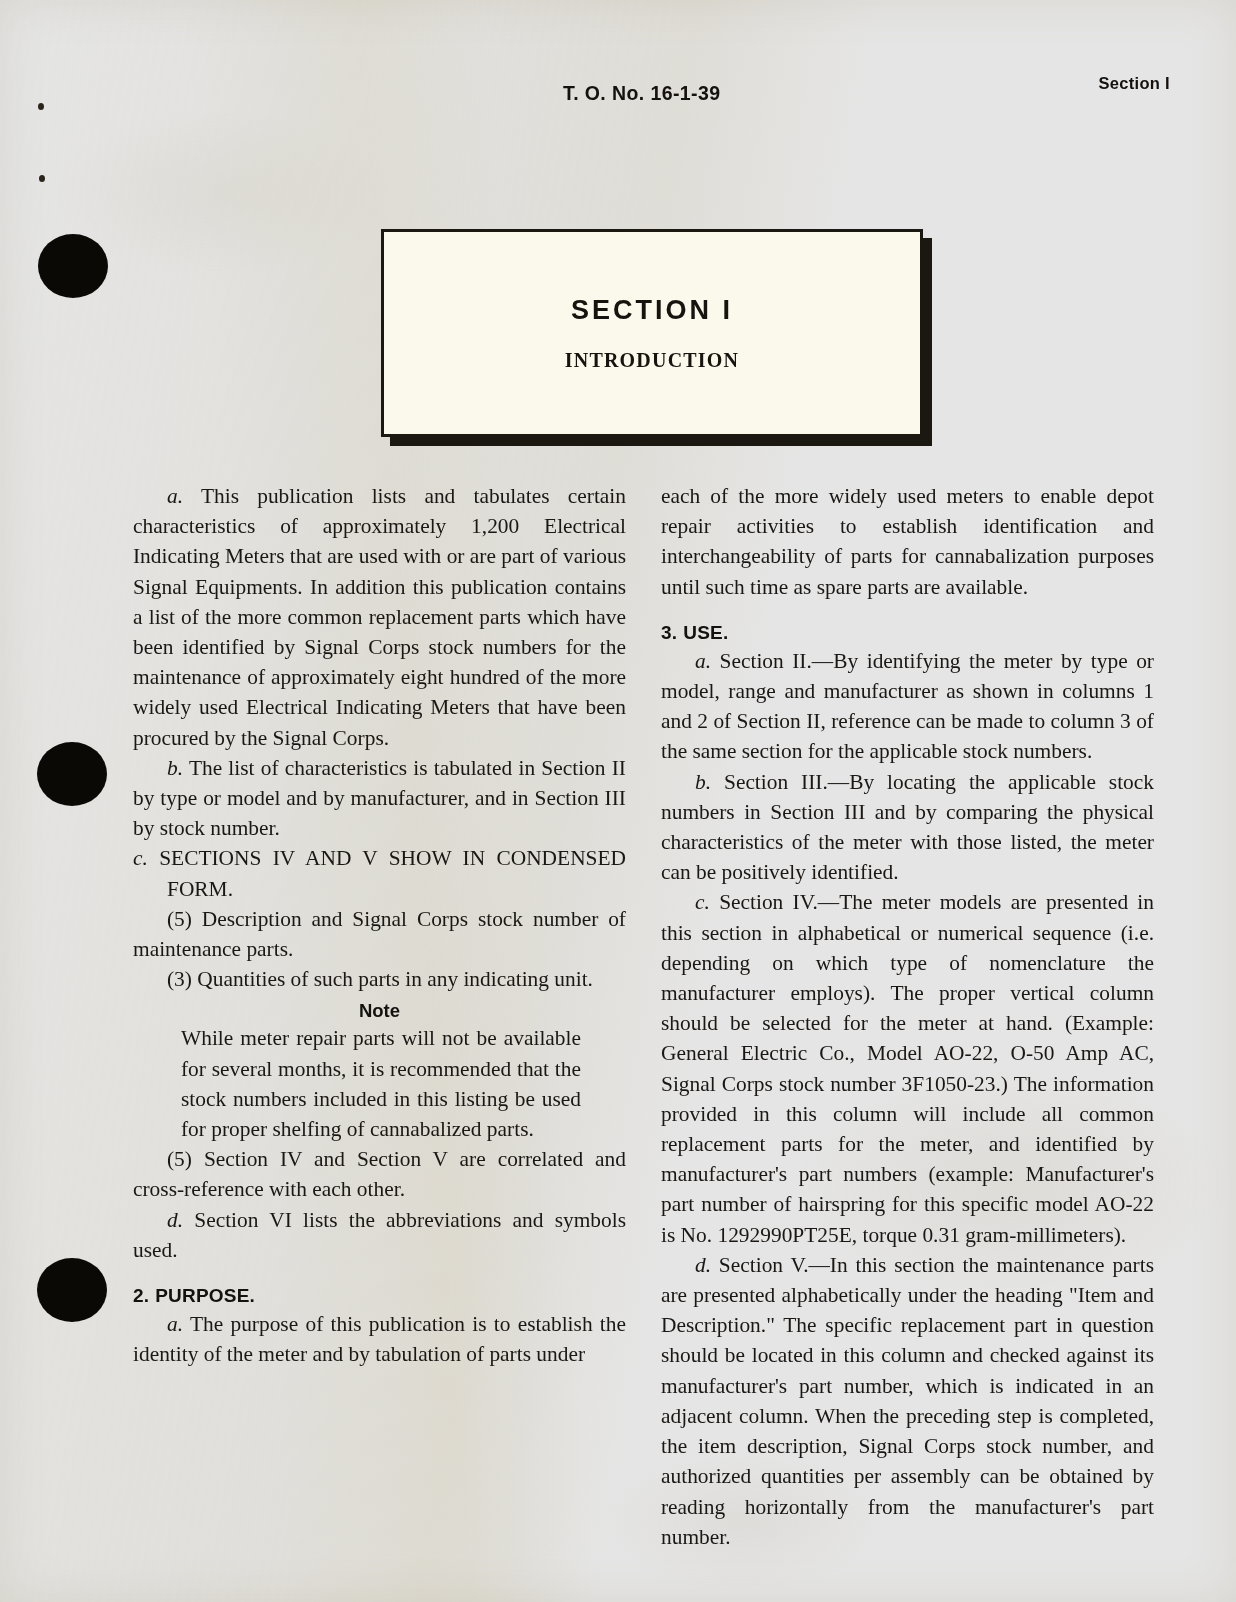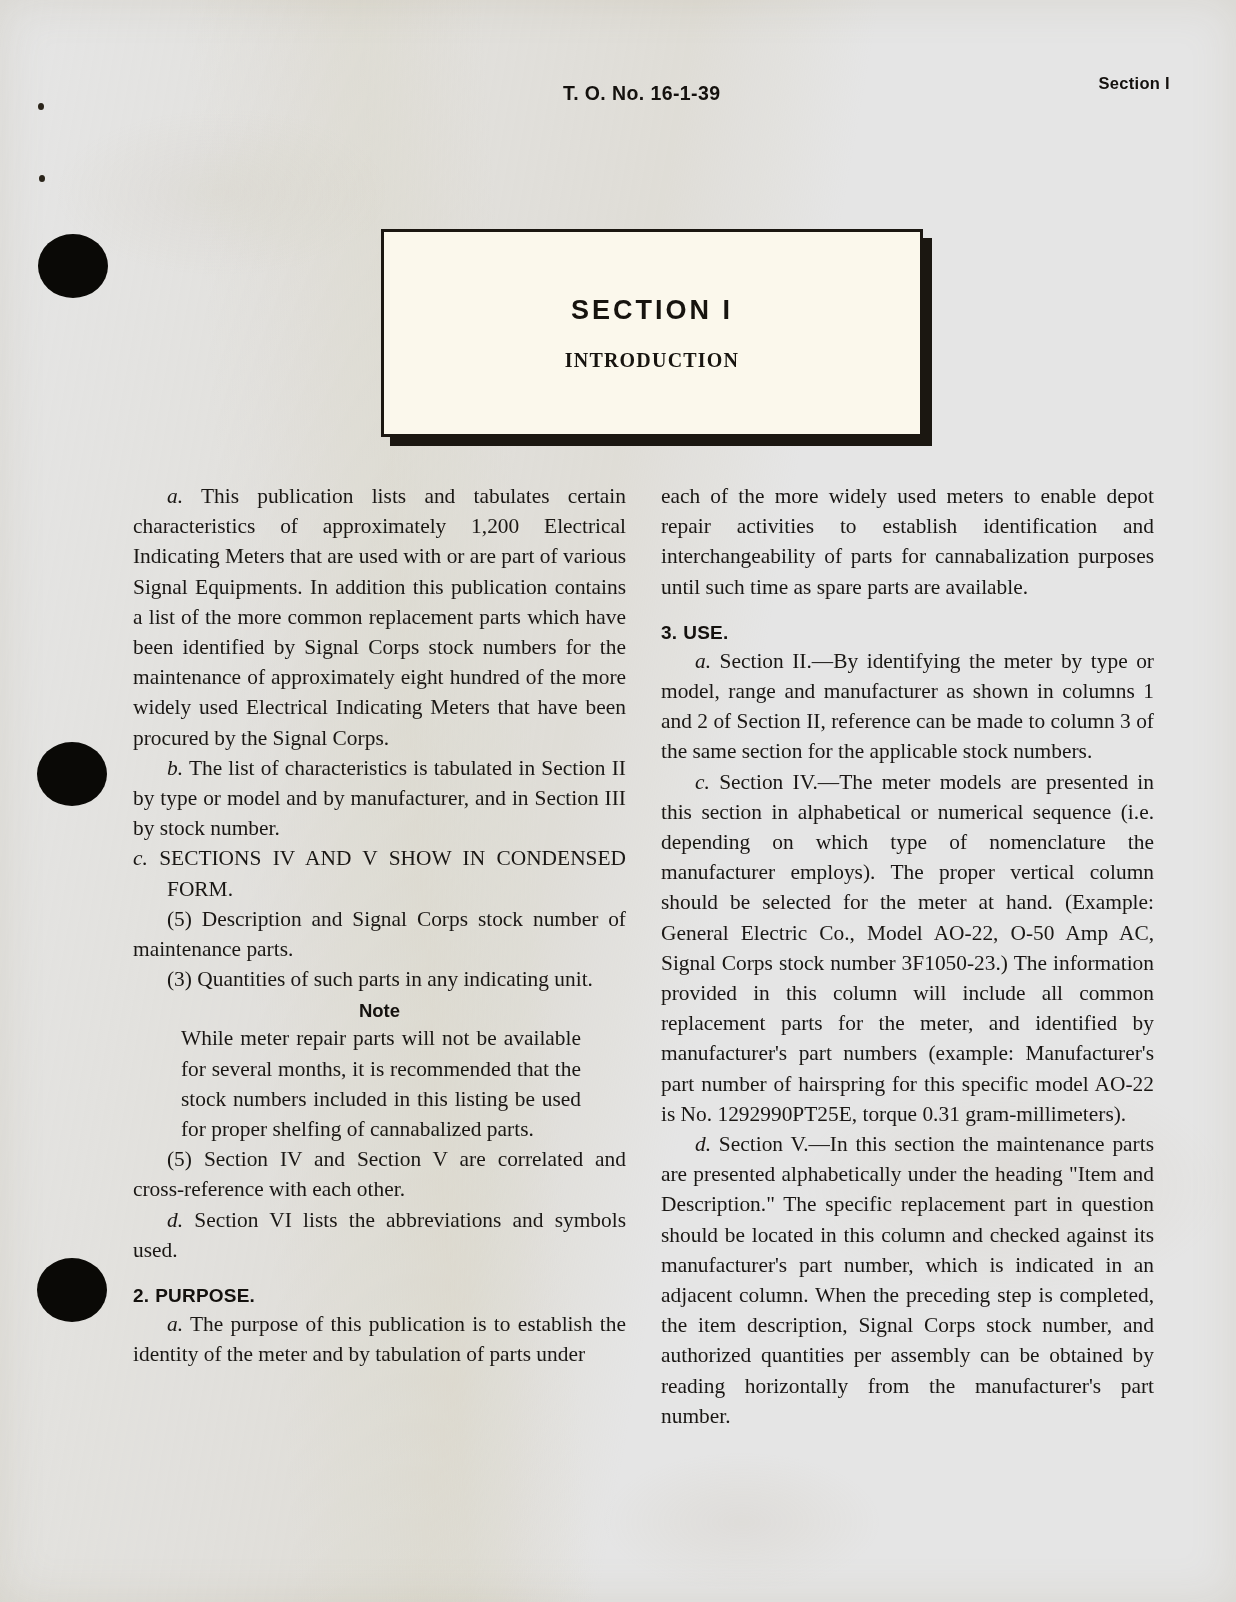--- a/index.html
+++ b/index.html
@@ -272,6 +272,7 @@
 
       <p class="body-text indent"><span class="itl">a.</span> <span>Section II.—By identifying the meter by type or model, range and manufacturer as shown in columns 1 and 2 of Section II, reference can be made to column 3 of the same section for the applicable stock numbers.</span></p>
 
+      <p class="body-text indent"><span class="itl">b.</span> <span>Section III.—By locating the applicable stock numbers in Section III and by comparing the physical characteristics of the meter with those listed, the meter can be positively identified.</span></p>
 
       <p class="body-text indent"><span class="itl">c.</span> <span>Section IV.—The meter models are presented in this section in alphabetical or numerical sequence (i.e. depending on which type of nomenclature the manufacturer employs). The proper vertical column should be selected for the meter at hand. (Example: General Electric Co., Model AO-22, O-50 Amp AC, Signal Corps stock number 3F1050-23.) The information provided in this column will include all common replacement parts for the meter, and identified by manufacturer's part numbers (example: Manufacturer's part number of hairspring for this specific model AO-22 is No. 1292990PT25E, torque 0.31 gram-millimeters).</span></p>
 

